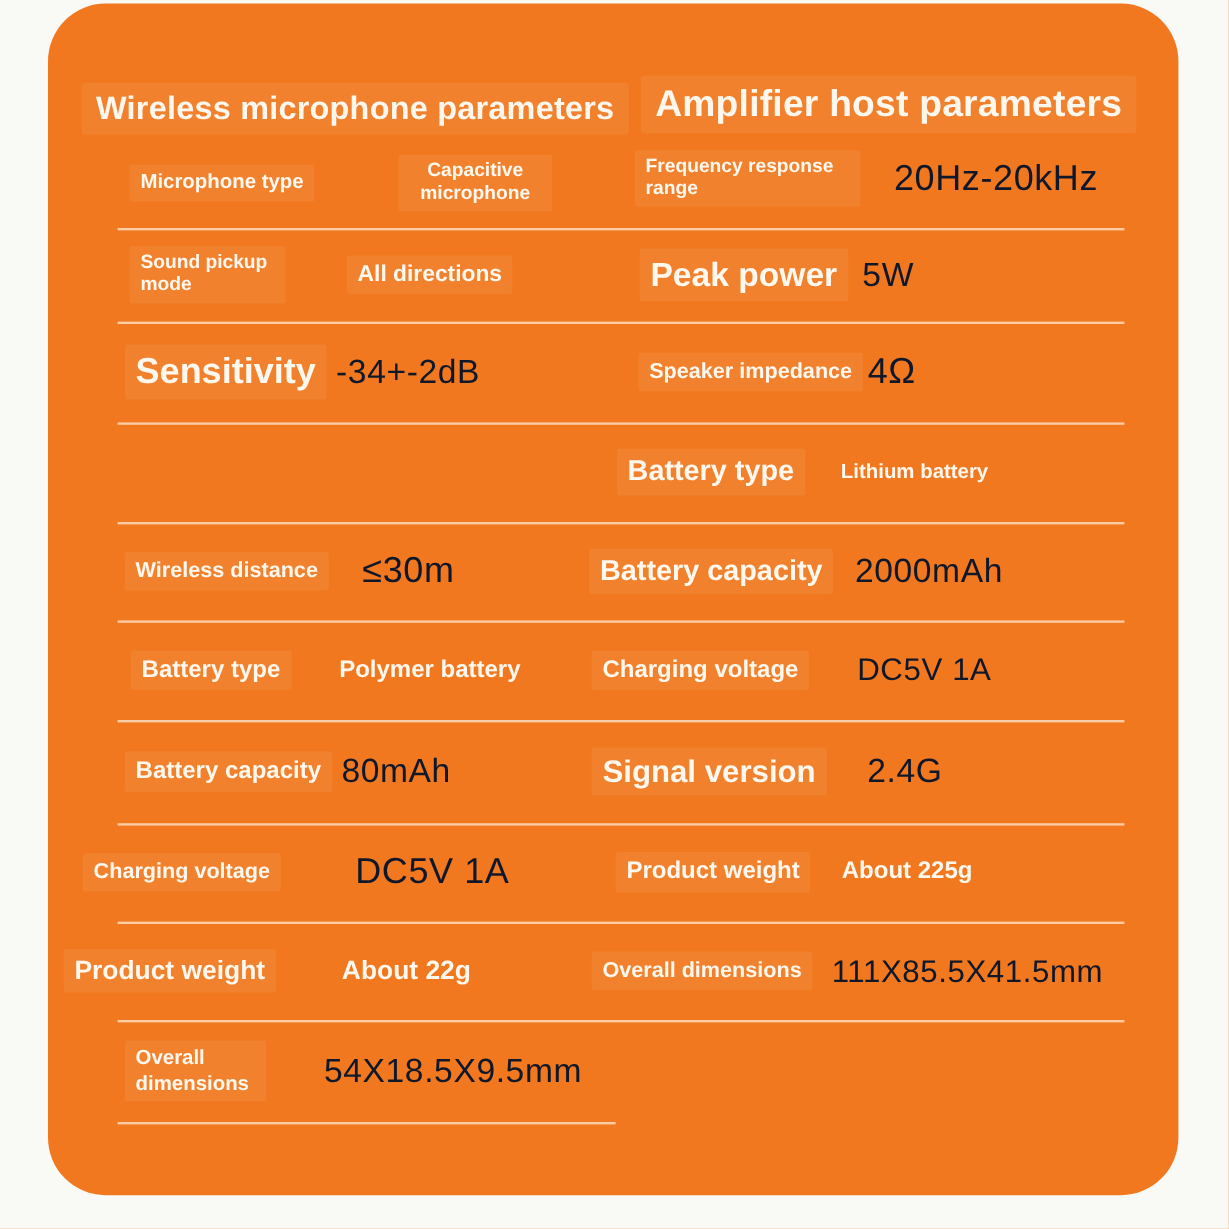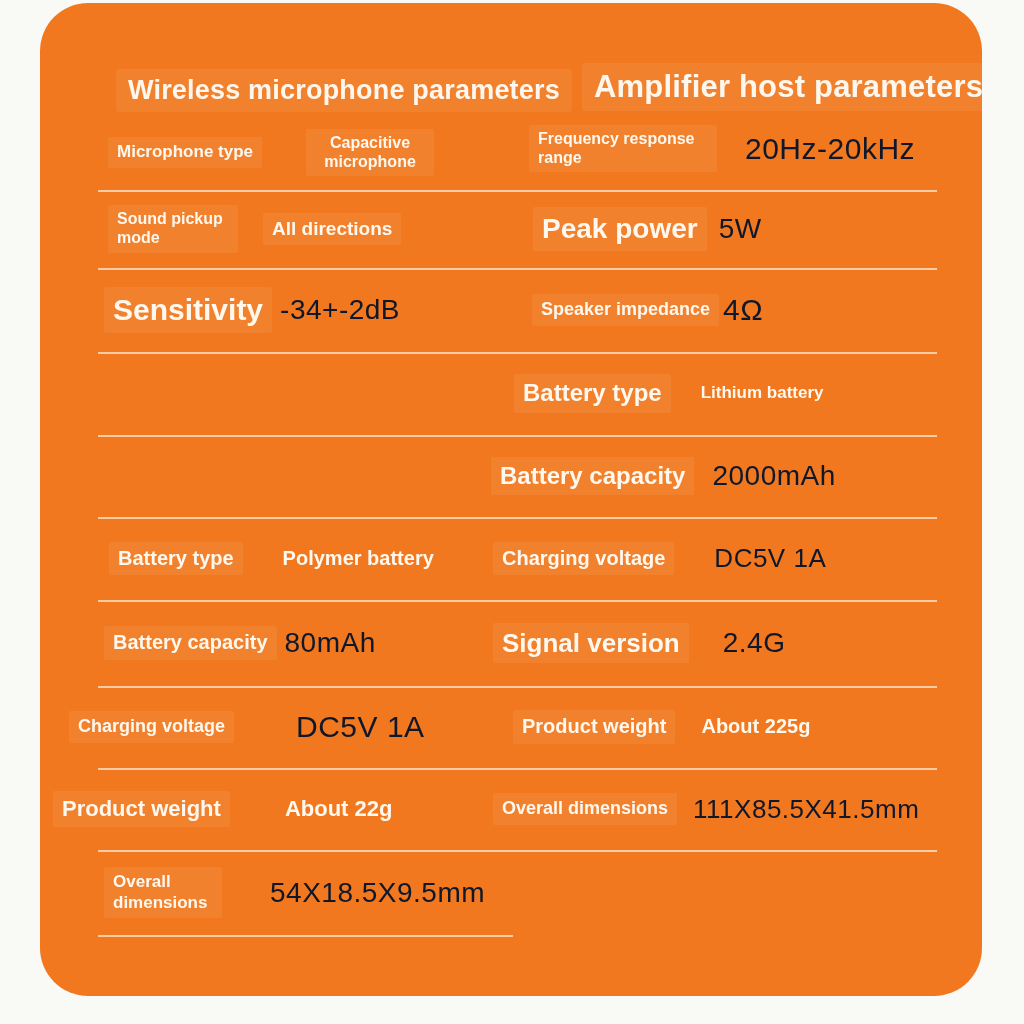--- a/index.html
+++ b/index.html
@@ -16,7 +16,7 @@
   .title{
     position:absolute;font-weight:bold;color:#fdf7ed;
     background:rgba(255,255,255,0.07);padding:6px 12px;border-radius:3px;
-    white-space:nowrap;letter-spacing:0.2px;margin-left:48px;
+    white-space:nowrap;letter-spacing:0.2px;
   }
   .title-left{left:28px;top:66px;font-size:27px;}
   .title-right{left:494px;top:60px;font-size:31px;}

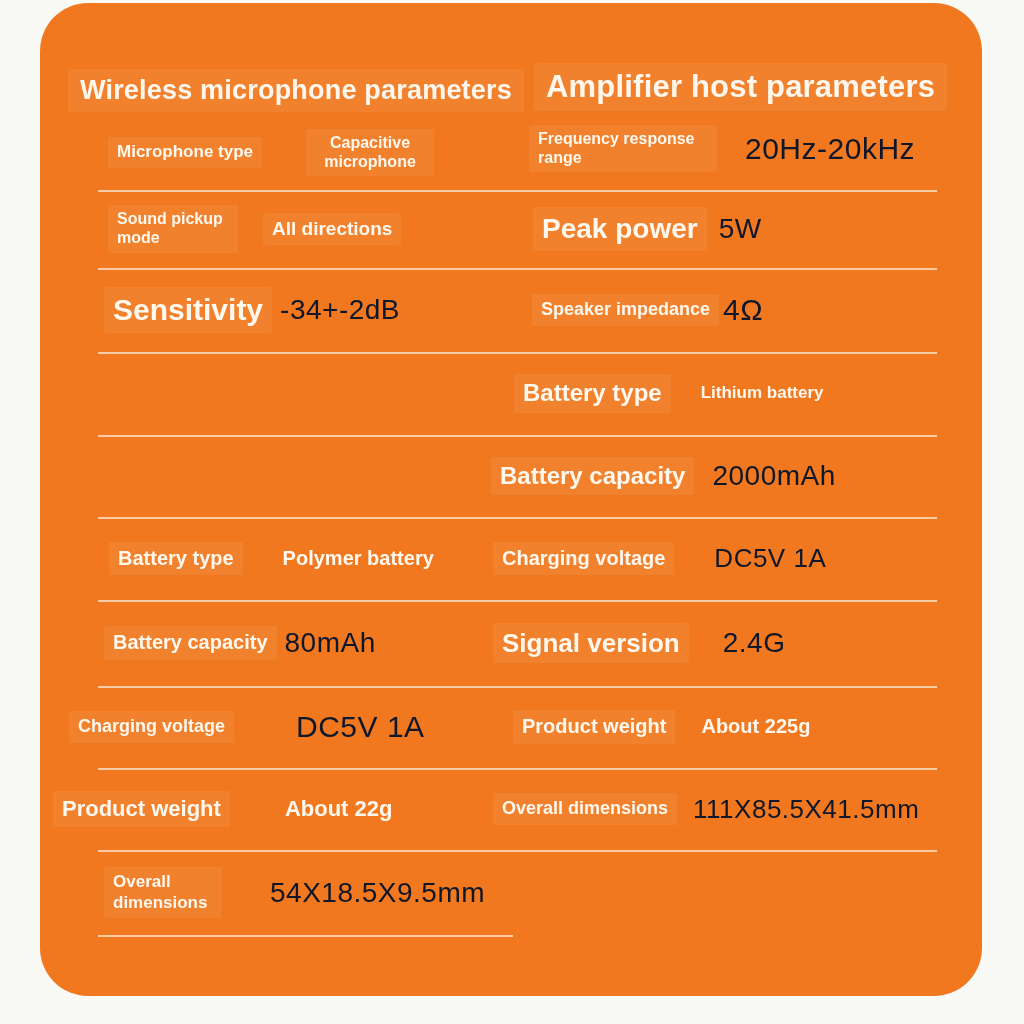--- a/index.html
+++ b/index.html
@@ -34,7 +34,7 @@
   .valb{
     color:#fef8ee;font-weight:bold;white-space:nowrap;line-height:1.18;text-align:right;
   }
-  .boxed{background:rgba(255,255,255,0.07);padding:5px 9px;border-radius:2px;}
+  .boxed{background:rgba(255,255,255,0.07);padding:5px 9px;border-radius:2px;margin-left:26px;}
   .ctr{text-align:center;white-space:normal;}
   .fs16{font-size:16px}.fs17{font-size:17px}.fs18{font-size:18px}
   .fs19{font-size:19px}.fs20{font-size:20px}.fs22{font-size:22px}

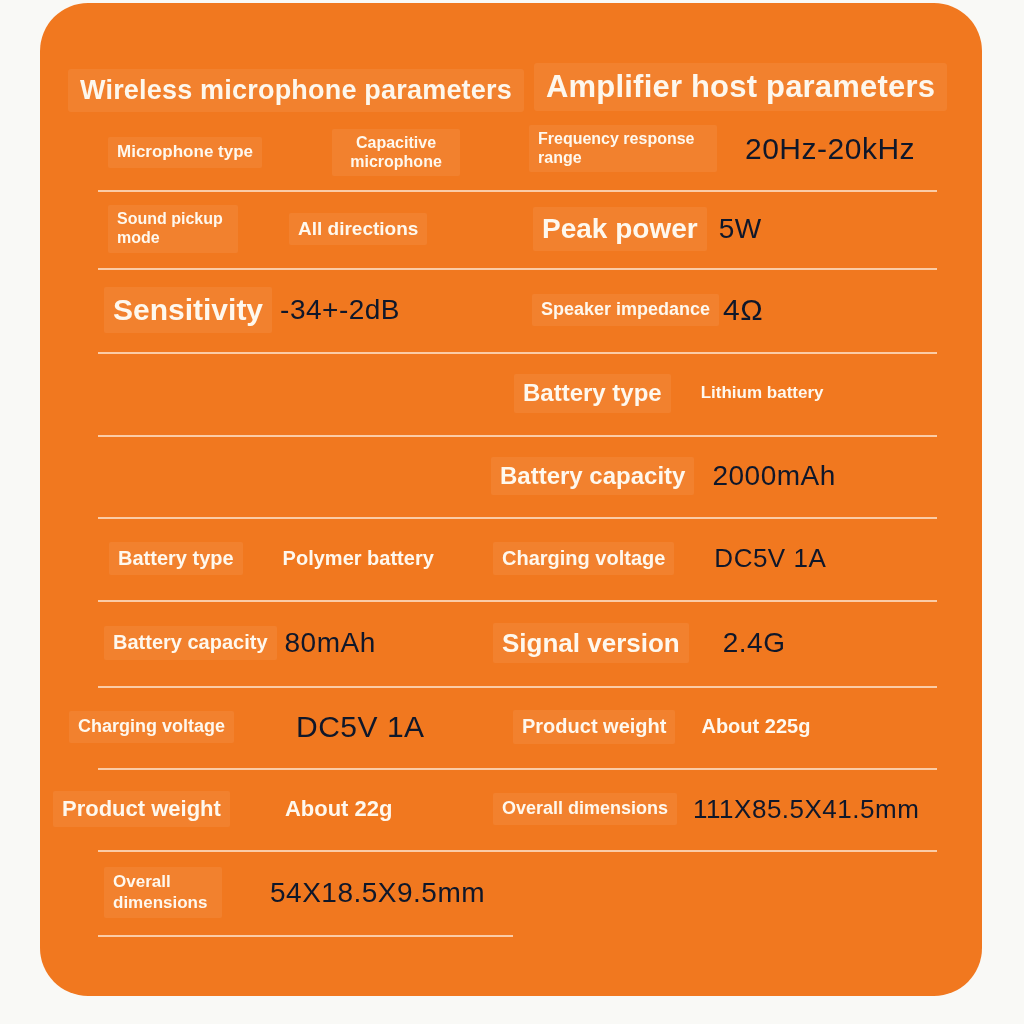--- a/index.html
+++ b/index.html
@@ -94,6 +94,10 @@
     <span class="lbl fs30">Sensitivity</span>
     <span class="val fs28">-34+-2dB</span>
   </div>
+  <div class="row L5">
+    <span class="lbl fs18">Wireless distance</span>
+    <span class="val fs30">≤30m</span>
+  </div>
   <div class="row L6">
     <span class="lbl fs20">Battery type</span>
     <span class="valb fs20">Polymer battery</span>

